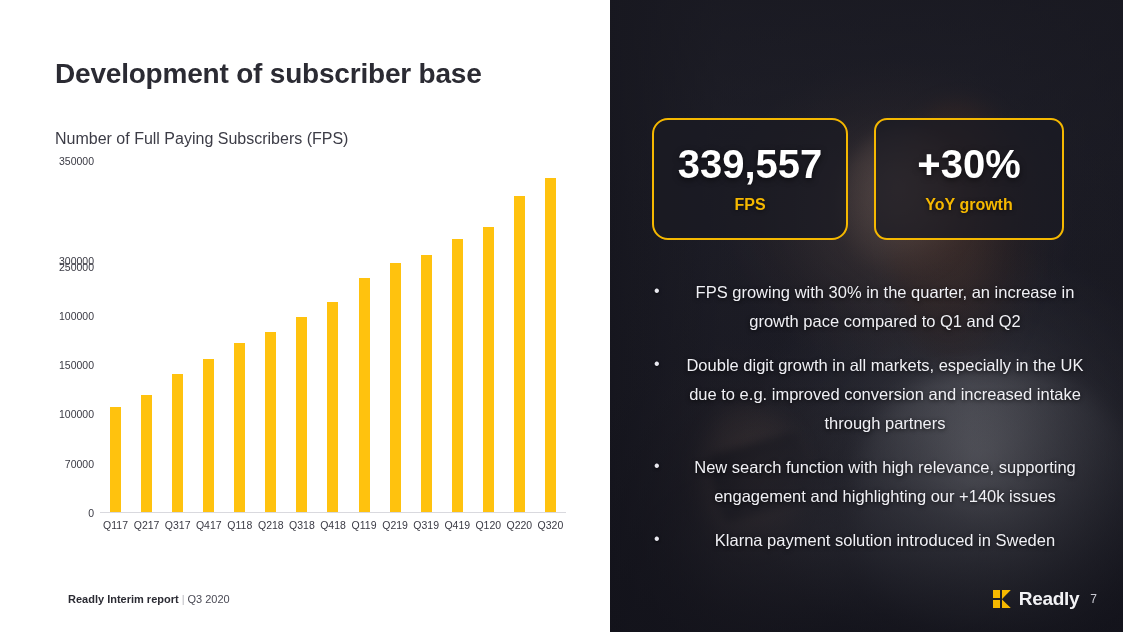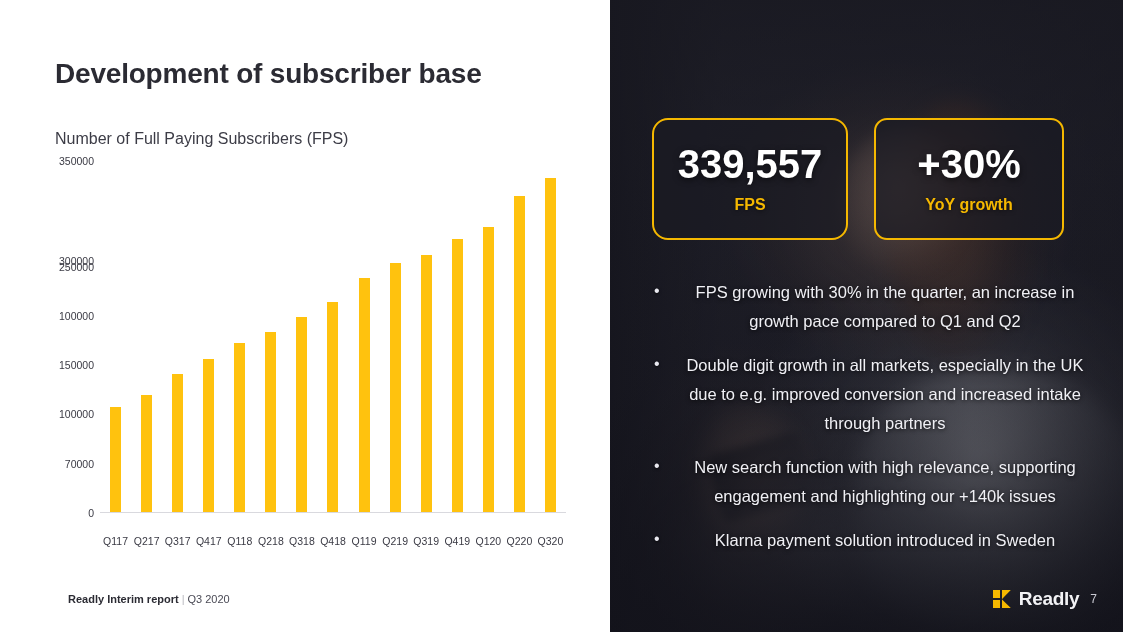--- a/index.html
+++ b/index.html
@@ -39,8 +39,8 @@
   .barcol { flex:1 1 0; display:flex; justify-content:center; align-items:flex-end; height:100%; }
   .bar { width:11px; background:#FFC20E; }
   .xlabels {
-    position:absolute; left:48px; right:16px; bottom:2px; height:18px;
-    display:flex; justify-content:center;
+    position:absolute; left:48px; right:16px; bottom:18px; height:18px;
+    display:flex; justify-content:space-between;
   }
   .xlab { flex:1 1 0; text-align:center; font-size:10.5px; color:#3a3a44; }
 

